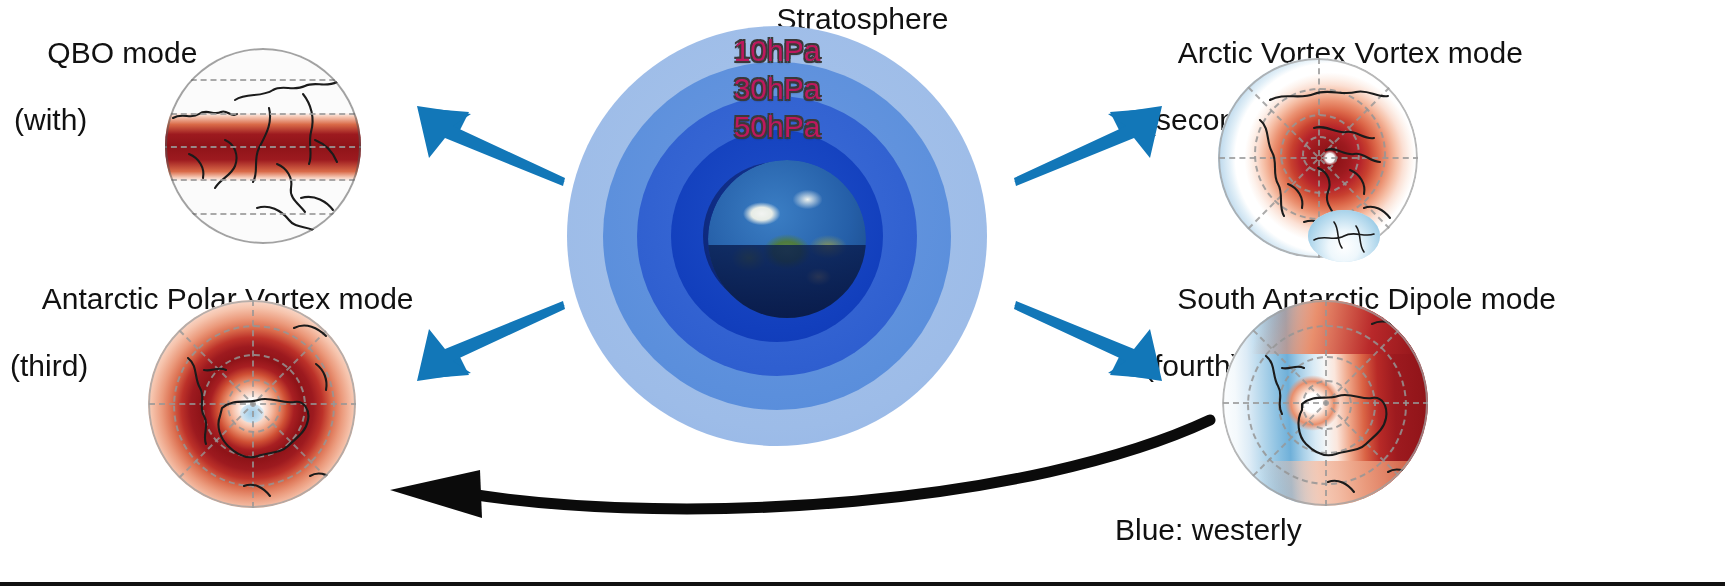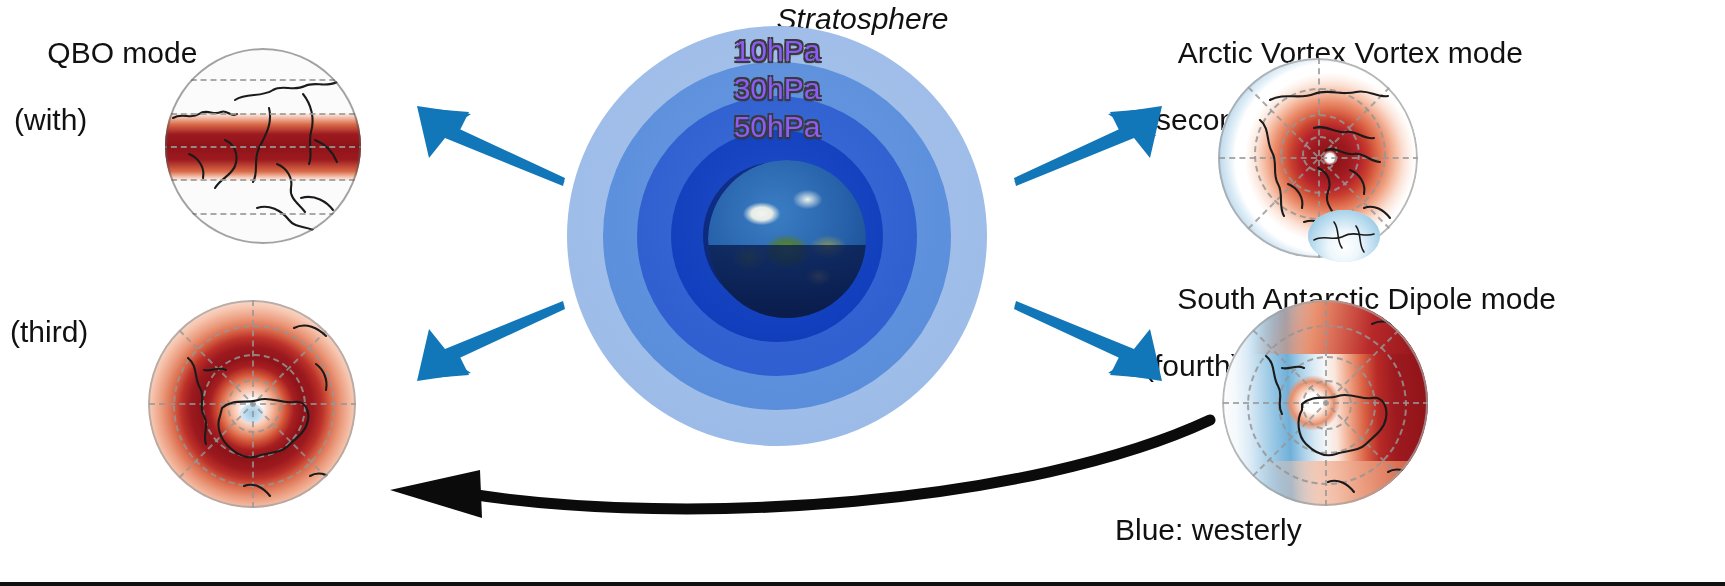--- a/index.html
+++ b/index.html
@@ -16,7 +16,7 @@
   .lbl-shd{left:1144px;top:248px;text-align:left;}
   .panel-label .sub{display:block;}
 
-  .center-title{position:absolute;left:0;right:0;top:2px;text-align:center;font-size:30px;color:#111;font-style:italic;}
+  .center-title{position:absolute;left:0;right:0;top:2px;text-align:center;font-size:30px;color:#111;}
   .center-title span{display:inline-block;}
 
   

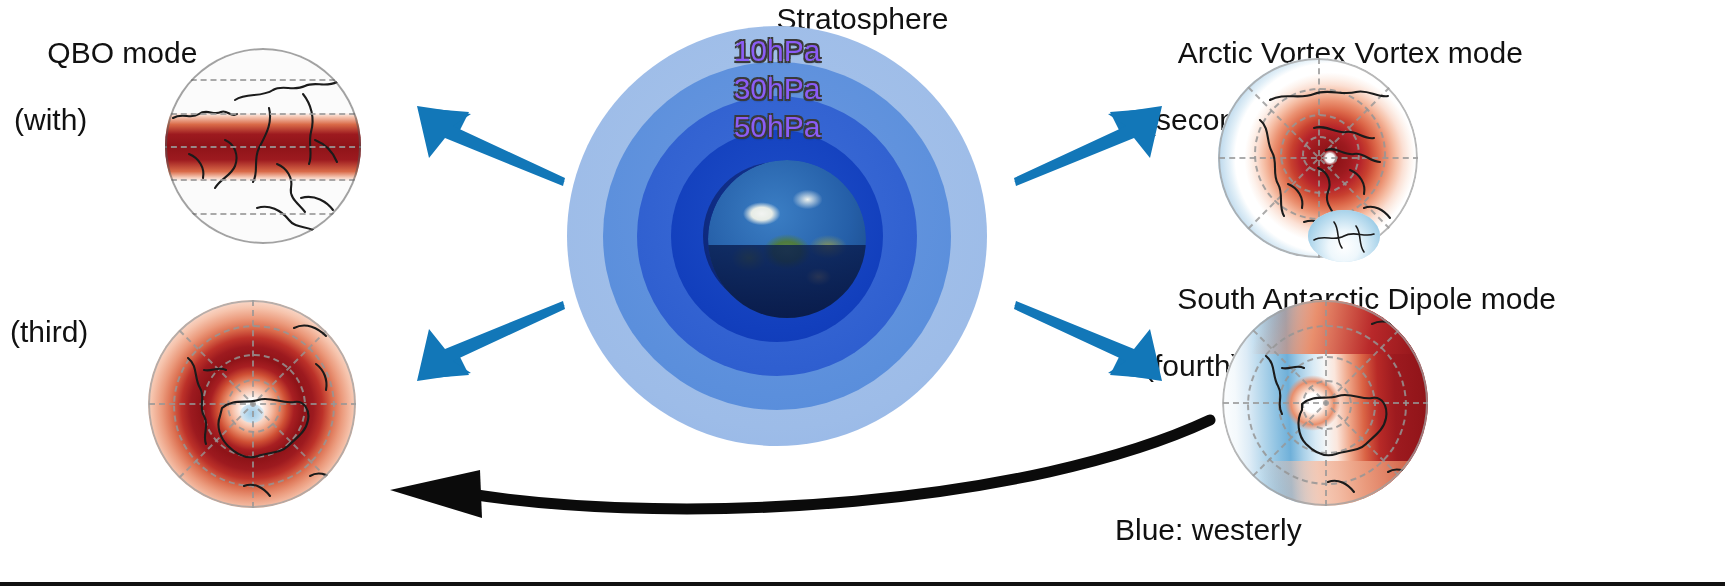--- a/index.html
+++ b/index.html
@@ -45,7 +45,7 @@
 
   
   .plabels{position:absolute;left:567px;top:30px;width:420px;text-align:center;}
-  .plabel{font-size:30px;color:#8b5cf6;margin:4px 0;
+  .plabel{font-size:30px;color:#be185d;margin:4px 0;
     text-shadow:-1.6px -1.6px 0 #3a3a3a,1.6px -1.6px 0 #3a3a3a,-1.6px 1.6px 0 #3a3a3a,
                 1.6px 1.6px 0 #3a3a3a,0 2px 2px rgba(0,0,0,.45);}
 

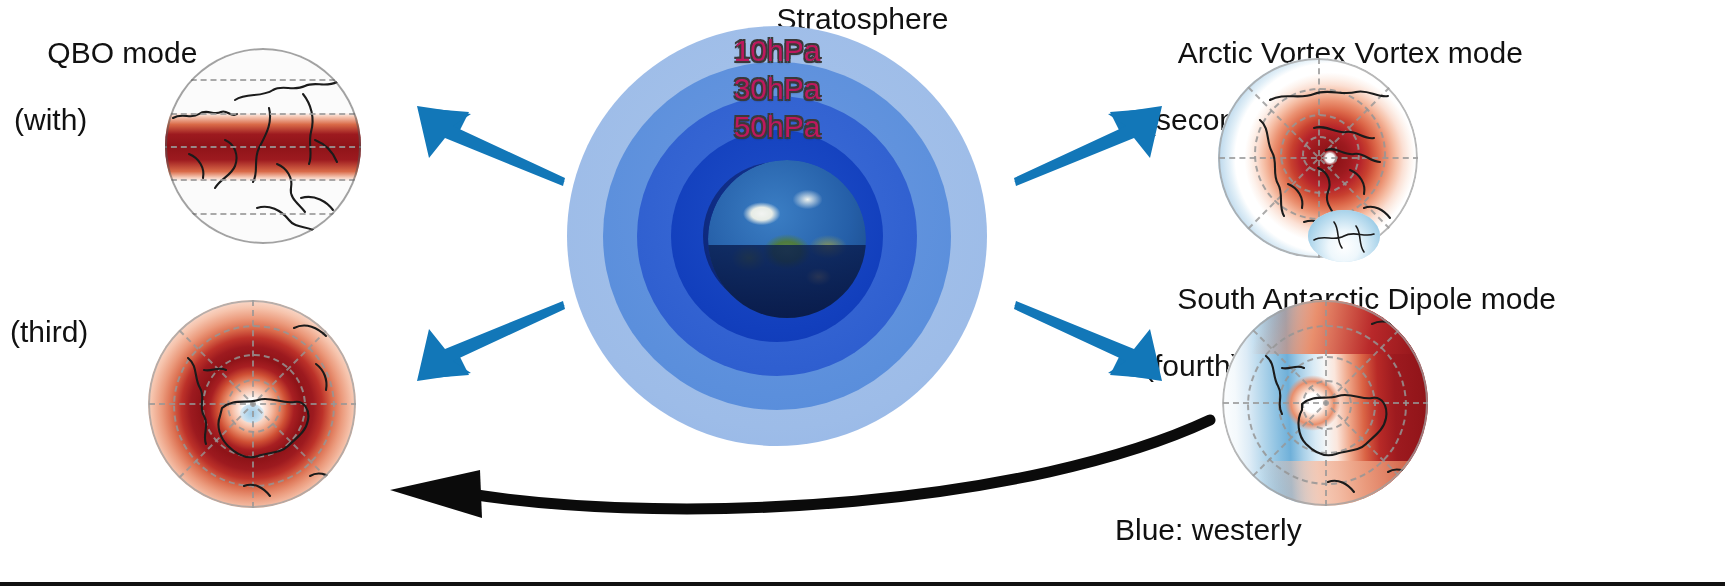--- a/index.html
+++ b/index.html
@@ -167,6 +167,7 @@
   </div>
 
   <div class="panel-label lbl-aapv">
+    <span>Antarctic Polar Vortex mode</span>
     <span class="sub">(third)</span>
   </div>
 

